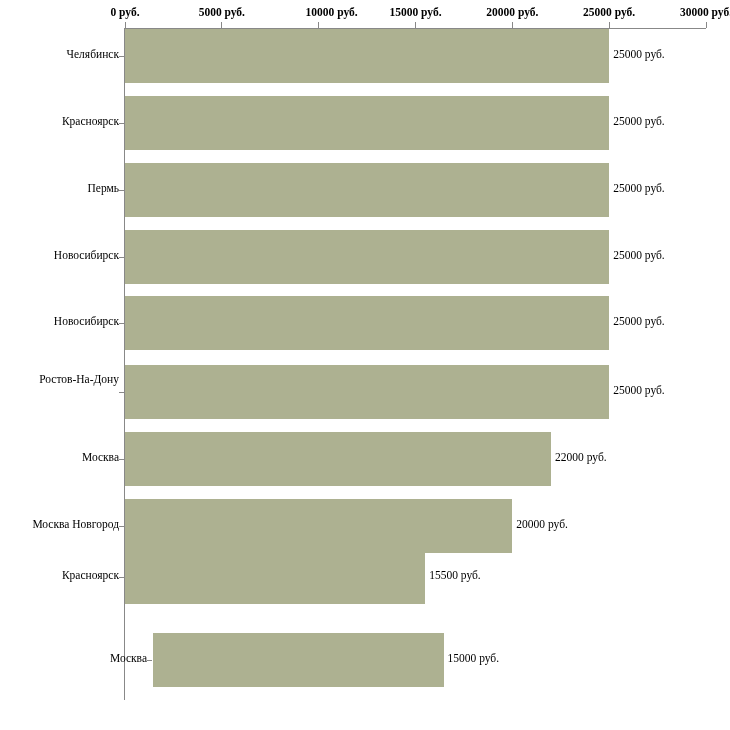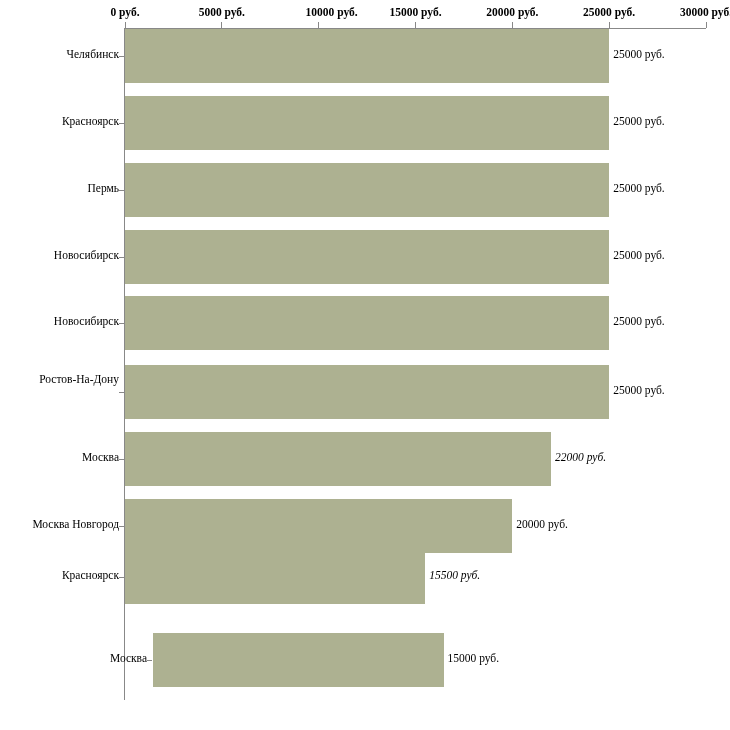--- a/index.html
+++ b/index.html
@@ -151,7 +151,7 @@
         <div class="cat-tick" style="top: 27px;"></div>
         <div class="cat-label" style="top: 19px;">Москва</div>
         <div class="bar" style="width: 426.067px; top: 0px; background: rgb(173, 177, 145);"></div>
-        <div class="bar-value" style="left: 555.067px; top: 19px; font-style: italic;">22000 руб.</div>
+        <div class="bar-value" style="left: 555.067px; top: 19px;">22000 руб.</div>
       </div>
       <div class="row" style="top: 498.7px; height: 54px;">
         <div class="cat-tick" style="top: 27px;"></div>

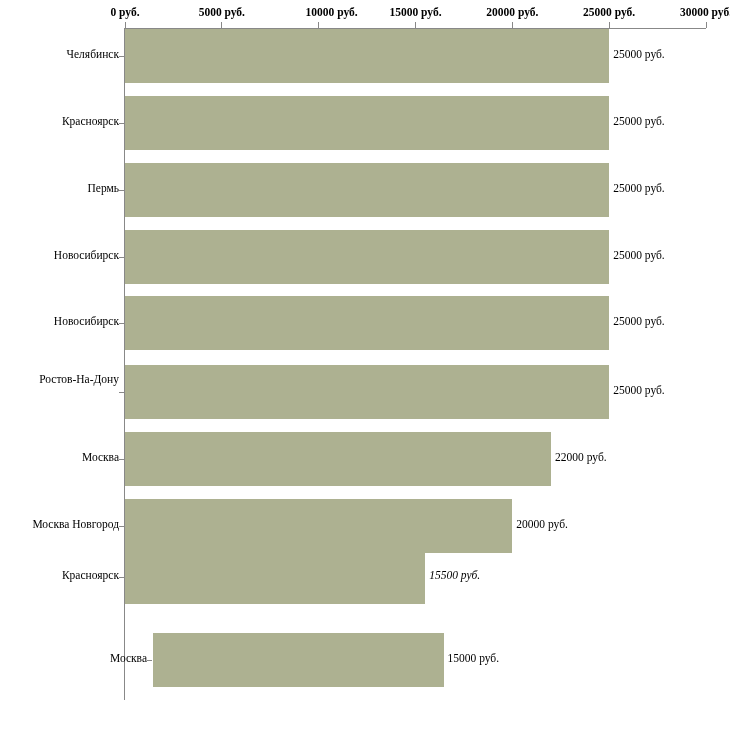--- a/index.html
+++ b/index.html
@@ -163,7 +163,7 @@
         <div class="cat-tick" style="top: 27px;"></div>
         <div class="cat-label" style="top: 19px;">Красноярск</div>
         <div class="bar" style="width: 300.183px; top: 0px; background: rgb(173, 177, 145);"></div>
-        <div class="bar-value" style="left: 429.183px; top: 19px; font-style: italic;">15500 руб.</div>
+        <div class="bar-value" style="left: 429.183px; top: 19px;">15500 руб.</div>
       </div>
       <div class="row" style="top: 632.9px; height: 54px; margin-left: 28px;">
         <div class="cat-tick" style="top: 27px;"></div>

